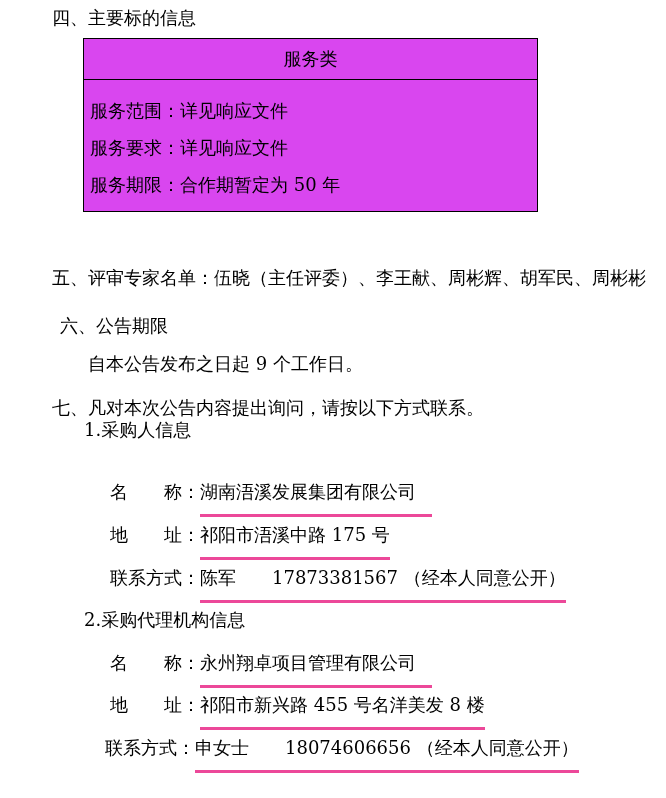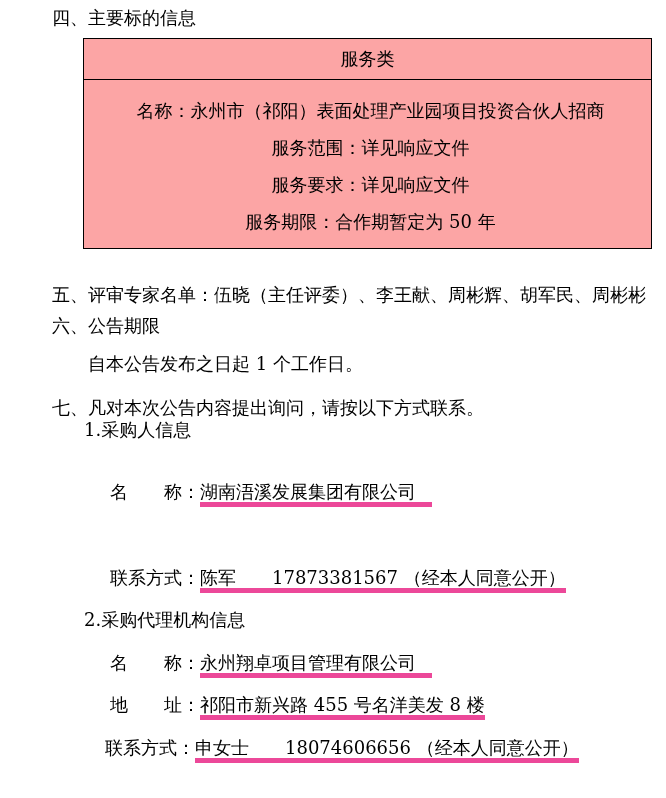--- a/index.html
+++ b/index.html
@@ -41,10 +41,9 @@
   .subject-table {
     position: absolute;
     top: 38px; left: 83px;
-    width: 569px;
+    width: 455px;
     border: 1px solid #000;
-    background: #fca5a5;
-    text-align: center;
+    background: #d946ef;
   }
   .subject-table .thead {
     height: 41px;

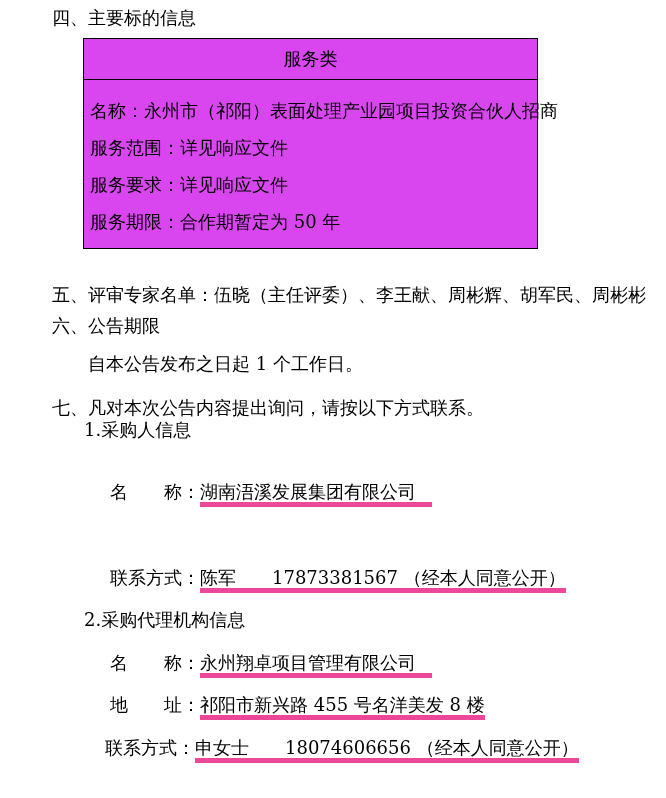--- a/index.html
+++ b/index.html
@@ -63,7 +63,6 @@
   <div class="subject-table">
     <div class="thead">服务类</div>
     <div class="tbody">
-      <div class="trow">名称：永州市（祁阳）表面处理产业园项目投资合伙人招商</div>
       <div class="trow">服务范围：详见响应文件</div>
       <div class="trow">服务要求：详见响应文件</div>
       <div class="trow">服务期限：合作期暂定为 50 年</div>

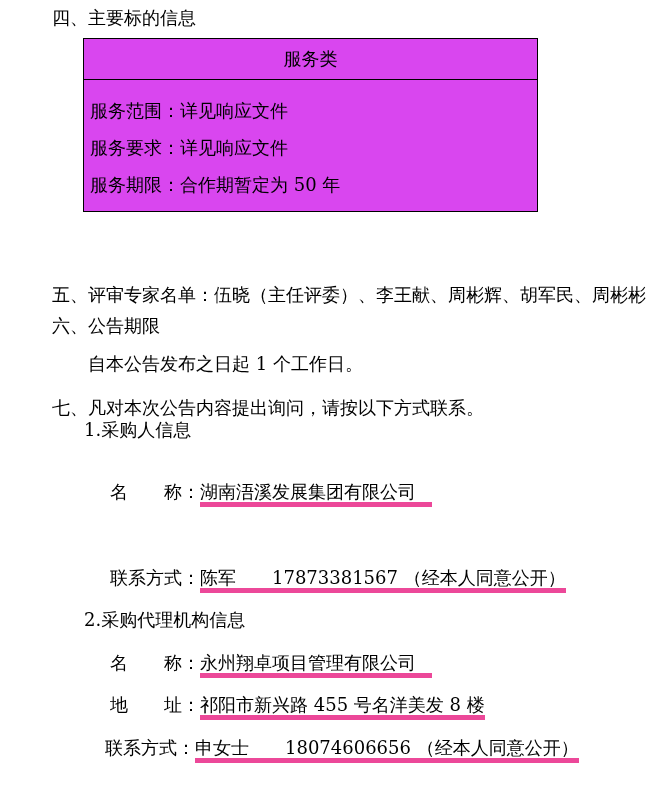--- a/index.html
+++ b/index.html
@@ -21,7 +21,7 @@
 
   
   .h4   { top: 8px;   left: 52px; text-align: right; }
-  .h5   { top: 285px; left: 52px; }
+  .h5   { top: 268px; left: 52px; }
   .h6   { top: 316px; left: 52px; }
   .p6   { top: 354px; left: 88px; }
   .h7   { top: 398px; left: 52px; }

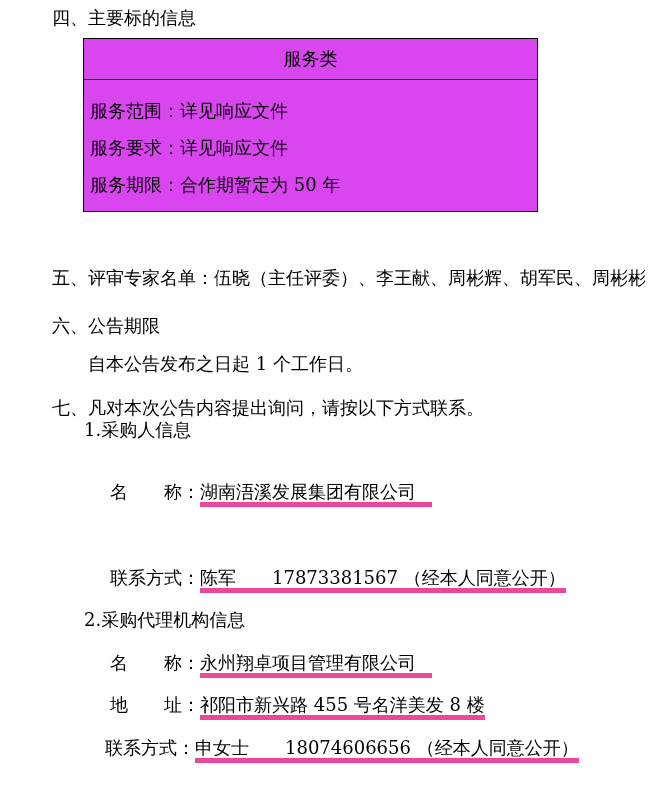--- a/index.html
+++ b/index.html
@@ -22,7 +22,7 @@
   
   .h4   { top: 8px;   left: 52px; text-align: right; }
   .h5   { top: 268px; left: 52px; }
-  .h6   { top: 316px; left: 52px; }
+  .h6   { top: 316px; left: 60px; }
   .p6   { top: 354px; left: 88px; }
   .h7   { top: 398px; left: 52px; }
   .t1   { top: 420px; left: 84px; }

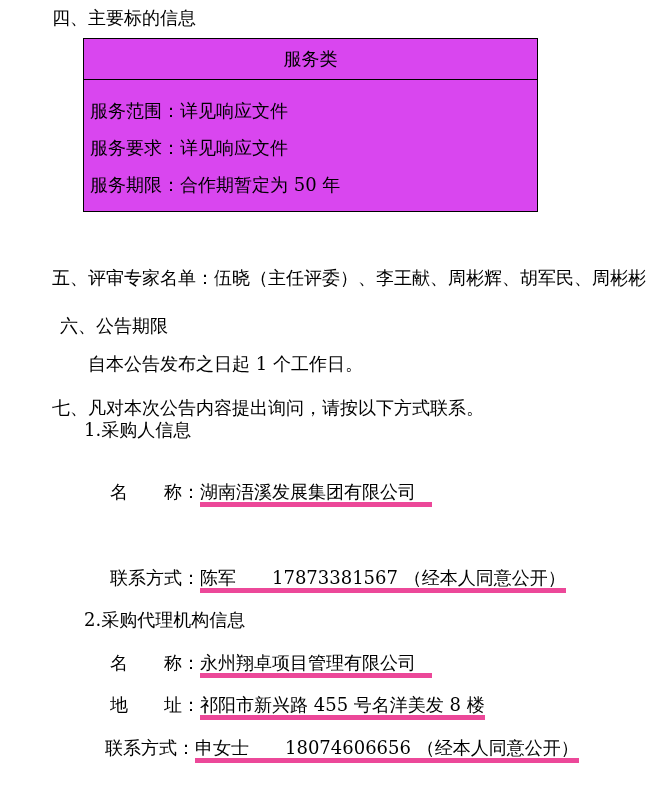--- a/index.html
+++ b/index.html
@@ -72,7 +72,7 @@
   <div class="line h5">五、评审专家名单：伍晓（主任评委）、李王献、周彬辉、胡军民、周彬彬</div>
 
   <div class="line h6">六、公告期限</div>
-  <div class="line p6">自本公告发布之日起 1 个工作日。</div>
+  <div class="line p6">自本公告发布之日起 9 个工作日。</div>
 
   <div class="line h7">七、凡对本次公告内容提出询问，请按以下方式联系。</div>
 

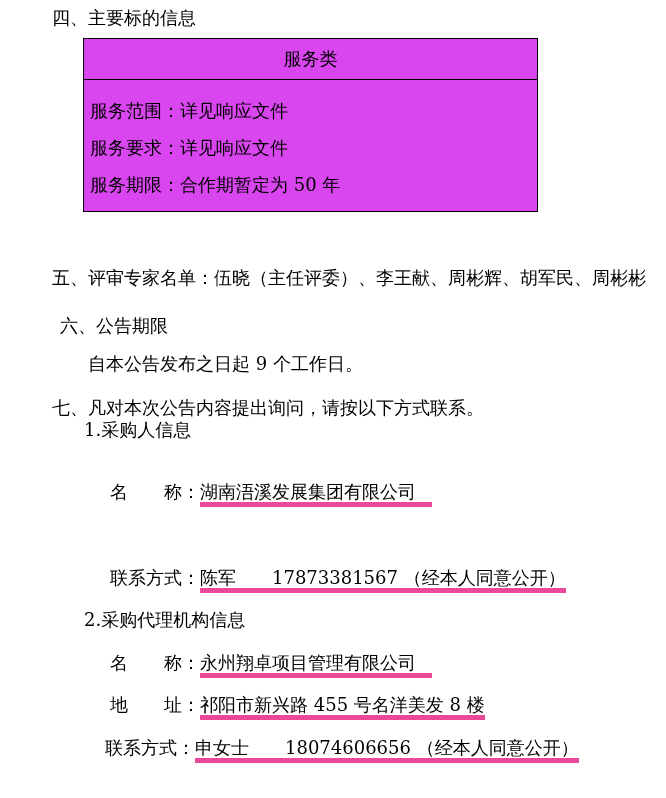--- a/index.html
+++ b/index.html
@@ -34,7 +34,7 @@
   .a-addr    { top: 695px; left: 110px; }
   .a-contact { top: 738px; left: 105px; }
 
-  .ul { border-bottom: 5px solid #ec4899; padding-bottom: 0; text-align: center; }
+  .ul { border-bottom: 3px solid #ec4899; padding-bottom: 12px; text-align: center; }
   .ul.ext { padding-right: 16px; }
 
   

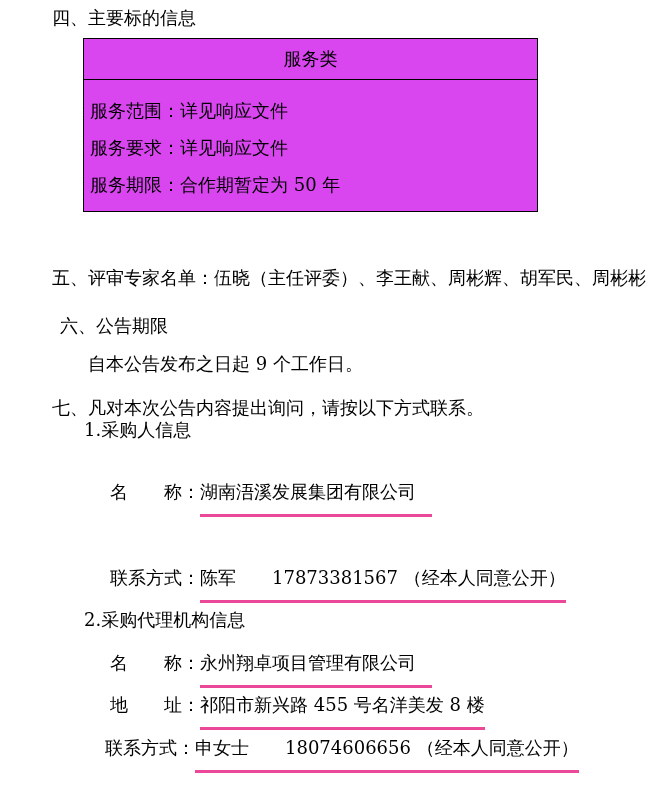--- a/index.html
+++ b/index.html
@@ -80,6 +80,9 @@
   <div class="line b-name">
     <span>名　　称：</span><span class="ul ext">湖南浯溪发展集团有限公司</span>
   </div>
+  <div class="line b-addr">
+    <span>地　　址：</span><span class="ul">祁阳市浯溪中路 175 号</span>
+  </div>
   <div class="line b-contact">
     <span>联系方式：</span><span class="ul">陈军　　17873381567 （经本人同意公开）</span>
   </div>

